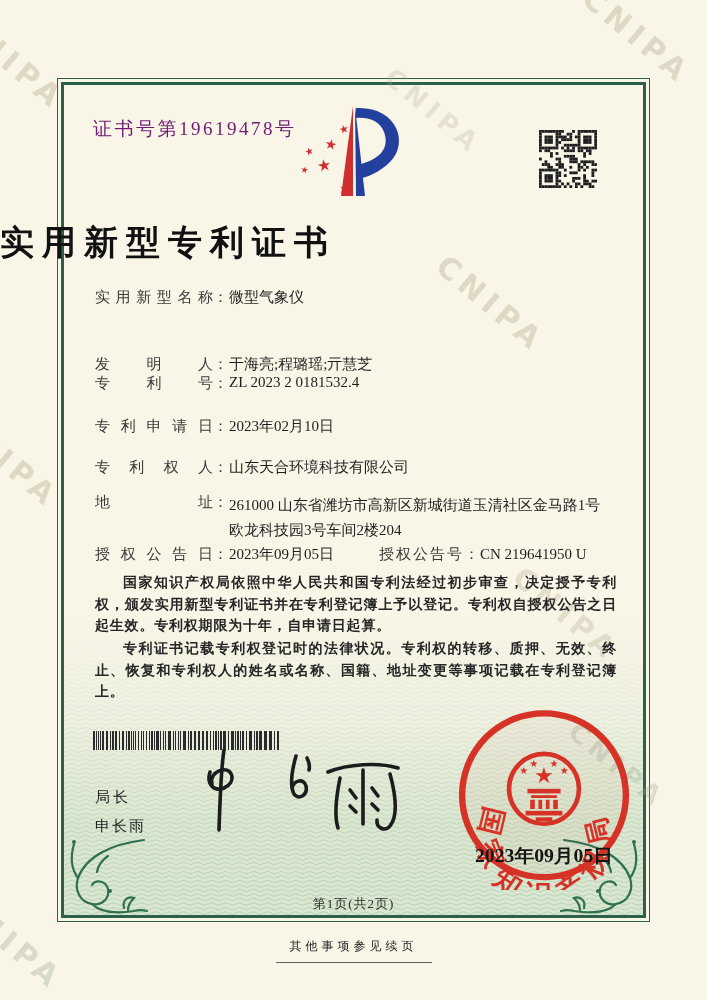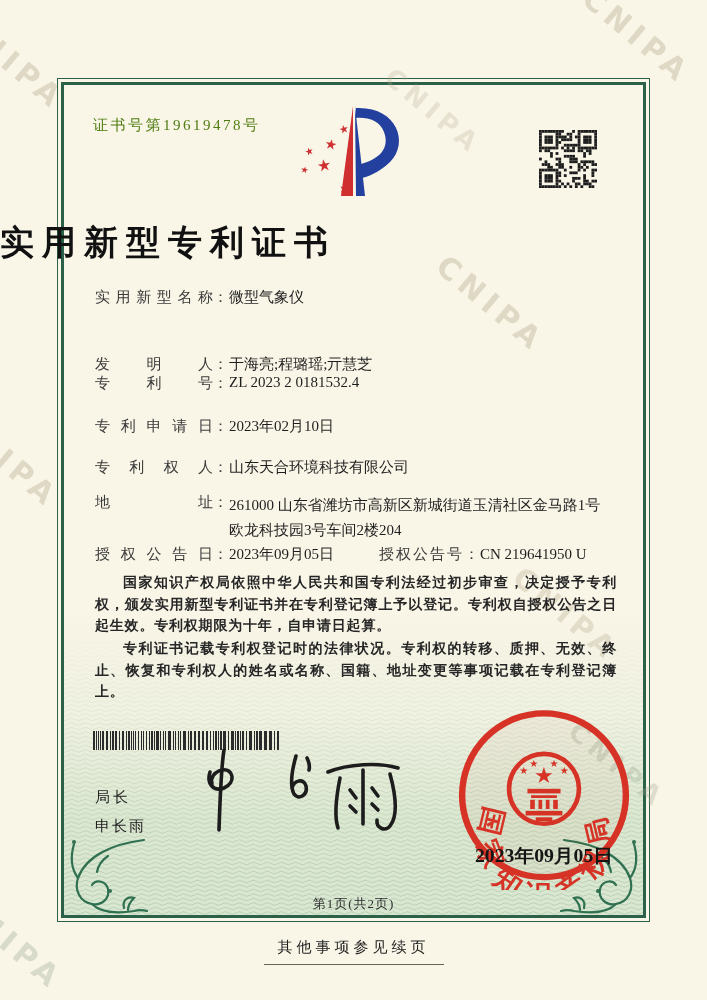--- a/index.html
+++ b/index.html
@@ -44,7 +44,7 @@
   
   .certno{
     position:absolute;left:93px;top:116px;
-    font-size:15px;letter-spacing:2.5px;color:#4d7c0f;z-index:3;
+    font-size:19px;letter-spacing:2.5px;color:#701a75;z-index:3;
   }
   .logo{position:absolute;left:296px;top:102px;z-index:3;}
   .qr{position:absolute;left:539px;top:130px;z-index:3;}

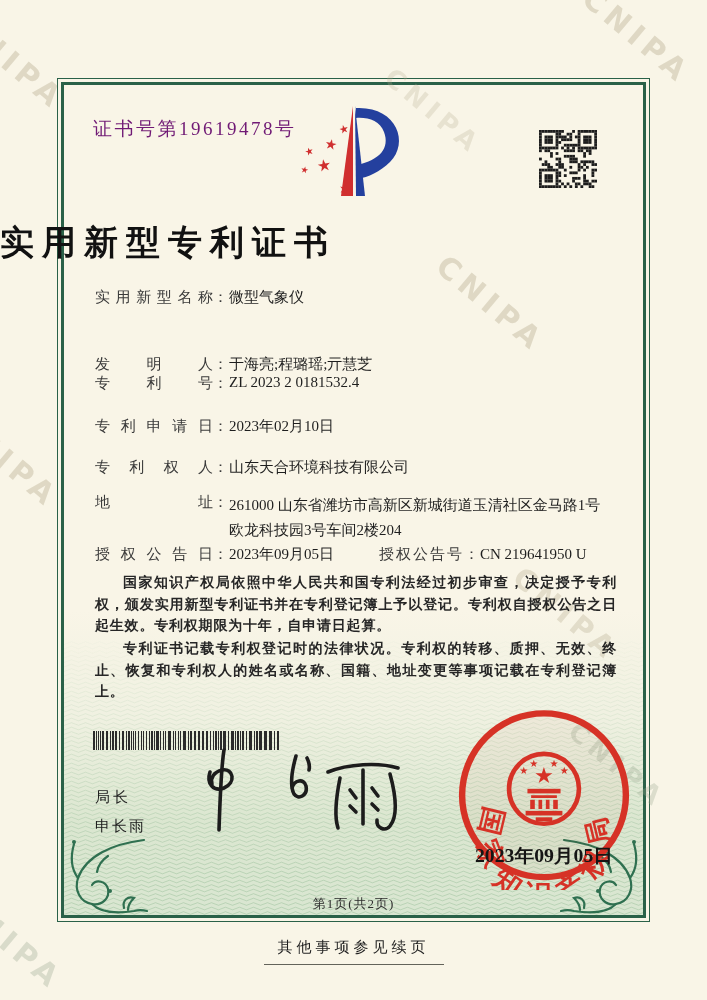--- a/index.html
+++ b/index.html
@@ -82,7 +82,7 @@
     font-size:13px;color:#2e2e2e;letter-spacing:1px;z-index:3;}
   .note{
     position:absolute;left:50%;top:938px;transform:translateX(-50%);
-    font-size:15px;letter-spacing:4px;color:#1f1f1f;
+    font-size:12px;letter-spacing:4px;color:#1f1f1f;
     padding:0 14px 7px 14px;border-bottom:1px solid #63635a;z-index:3;white-space:nowrap;
   }
 </style>

